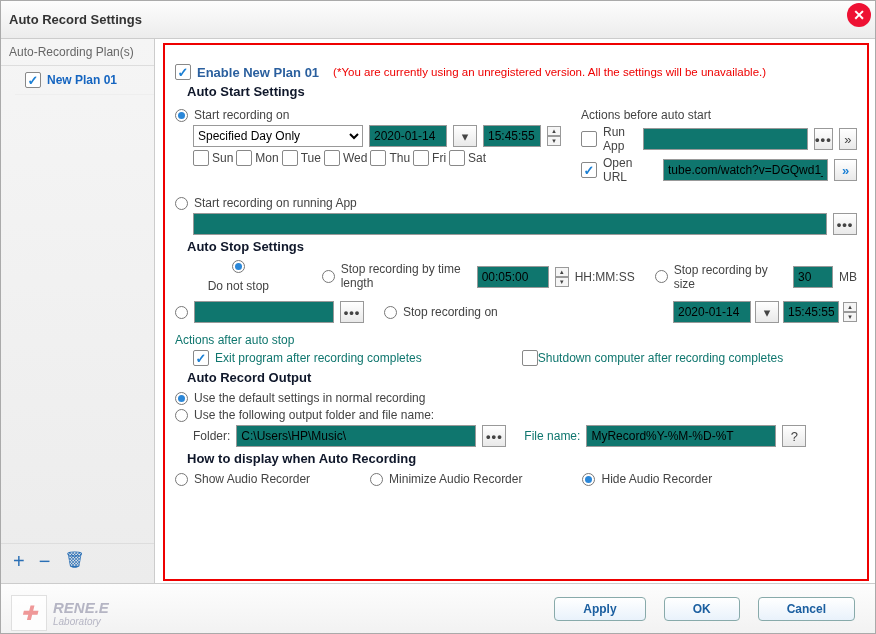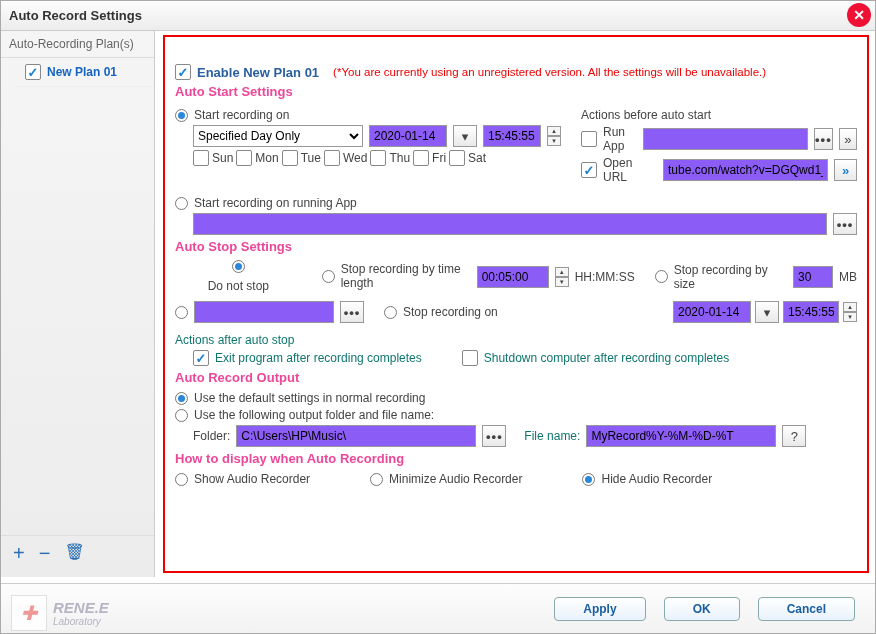--- a/index.html
+++ b/index.html
@@ -5,7 +5,7 @@
 * { box-sizing: border-box; font-family: Tahoma, Arial, sans-serif; }
 body { margin: 0; background: #f0f0f0; width: 876px; height: 634px; overflow: hidden; }
 .window { width: 876px; height: 634px; background: #fff; border: 1px solid #aaa; position: relative; }
-.titlebar { height: 30px; background: linear-gradient(#fdfdfd,#ececec); border-bottom: 1px solid #ccc; display: flex; align-items: center; padding: 0 8px; position: relative; }
+.titlebar { height: 38px; background: linear-gradient(#fdfdfd,#ececec); border-bottom: 1px solid #ccc; display: flex; align-items: center; padding: 0 8px; position: relative; }
 .title { font-size: 13px; font-weight: bold; color: #333; }
 .close-btn { position: absolute; right: 4px; top: 2px; width: 24px; height: 24px; background: #e13; border-radius: 50%; color: #fff; display: flex; align-items: center; justify-content: center; font-weight: bold; font-size: 14px; cursor: pointer; }
 .body { display: flex; height: 546px; }

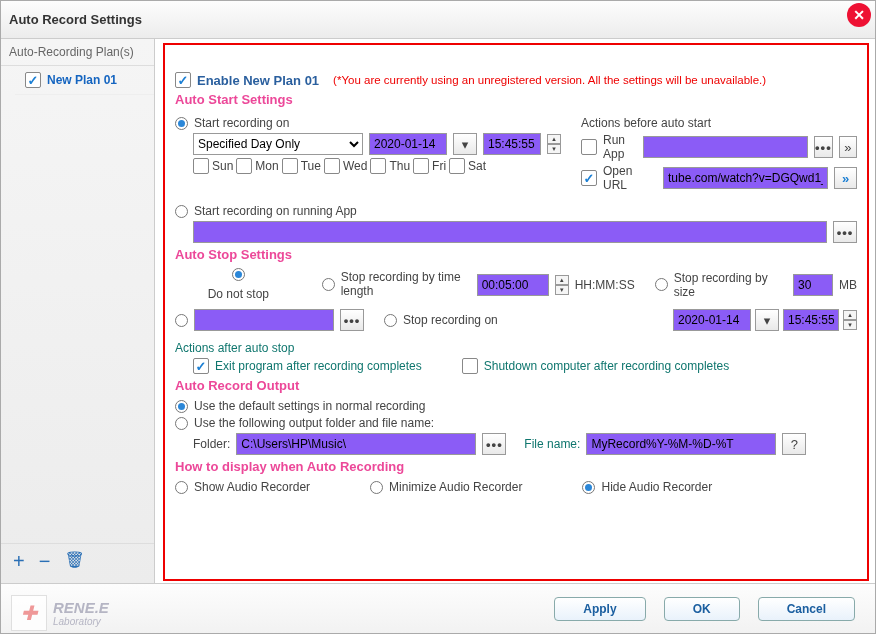--- a/index.html
+++ b/index.html
@@ -15,7 +15,7 @@
 .side-tools { position: absolute; bottom: 6px; left: 0; right: 0; display: flex; gap: 14px; padding: 6px 12px; border-top: 1px solid #ddd; }
 .side-tools span { font-size: 20px; color: #2a6fb5; cursor: pointer; }
 .main { flex: 1; padding: 4px 6px 4px 8px; position: relative; overflow: hidden; }
-.redbox { border: 2px solid #e00; padding: 24px 10px; height: 538px; overflow: hidden; }
+.redbox { border: 2px solid #e00; padding: 16px 10px; height: 538px; overflow: hidden; }
 .section-title { font-weight: bold; color: #ec4899; font-size: 13px; margin: 4px 0 6px 0; }
 .row { display: flex; align-items: center; font-size: 12px; color: #444; gap: 6px; margin: 3px 0; }
 .row.indent { padding-left: 18px; }

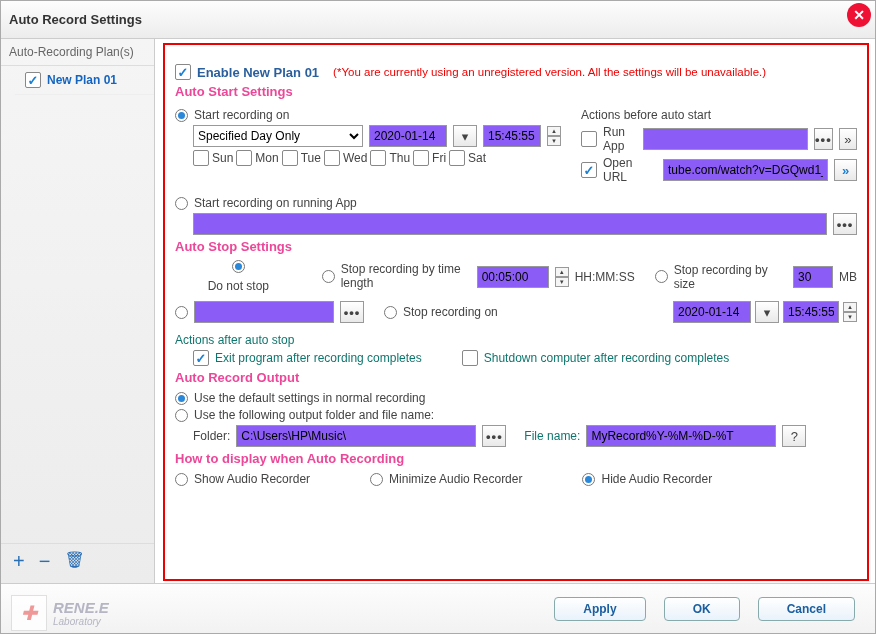--- a/index.html
+++ b/index.html
@@ -16,7 +16,7 @@
 .side-tools span { font-size: 20px; color: #2a6fb5; cursor: pointer; }
 .main { flex: 1; padding: 4px 6px 4px 8px; position: relative; overflow: hidden; }
 .redbox { border: 2px solid #e00; padding: 16px 10px; height: 538px; overflow: hidden; }
-.section-title { font-weight: bold; color: #ec4899; font-size: 13px; margin: 4px 0 6px 0; }
+.section-title { font-weight: bold; color: #0f172a; font-size: 13px; margin: 4px 0 6px 12px; }
 .row { display: flex; align-items: center; font-size: 12px; color: #444; gap: 6px; margin: 3px 0; }
 .row.indent { padding-left: 18px; }
 label { font-size: 12px; color: #444; }

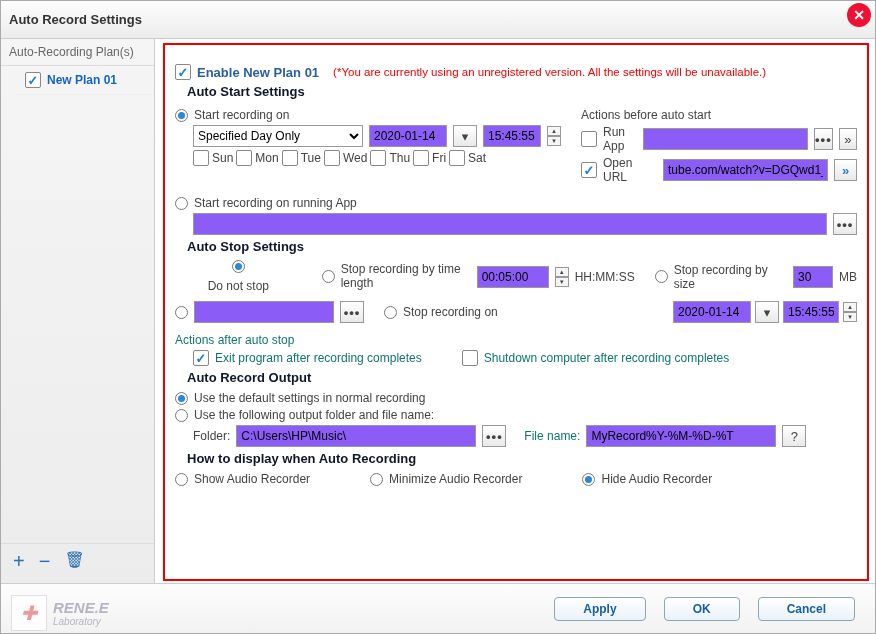--- a/index.html
+++ b/index.html
@@ -20,7 +20,7 @@
 .row { display: flex; align-items: center; font-size: 12px; color: #444; gap: 6px; margin: 3px 0; }
 .row.indent { padding-left: 18px; }
 label { font-size: 12px; color: #444; }
-input[type=text] { border: 1px solid #999; height: 22px; font-size: 12px; padding: 0 4px; background: #8b5cf6; }
+input[type=text] { border: 1px solid #999; height: 22px; font-size: 12px; padding: 0 4px; background: #0f766e; }
 select { border: 1px solid #999; height: 22px; font-size: 12px; background: #fff; }
 .chkbox { width: 16px; height: 16px; border: 1px solid #888; border-radius: 2px; background: #fff; display: inline-flex; align-items: center; justify-content: center; cursor: pointer; flex-shrink: 0; }
 .chkbox.on::after { content: "✓"; color: #1b7fd4; font-weight: bold; font-size: 13px; line-height: 1; }

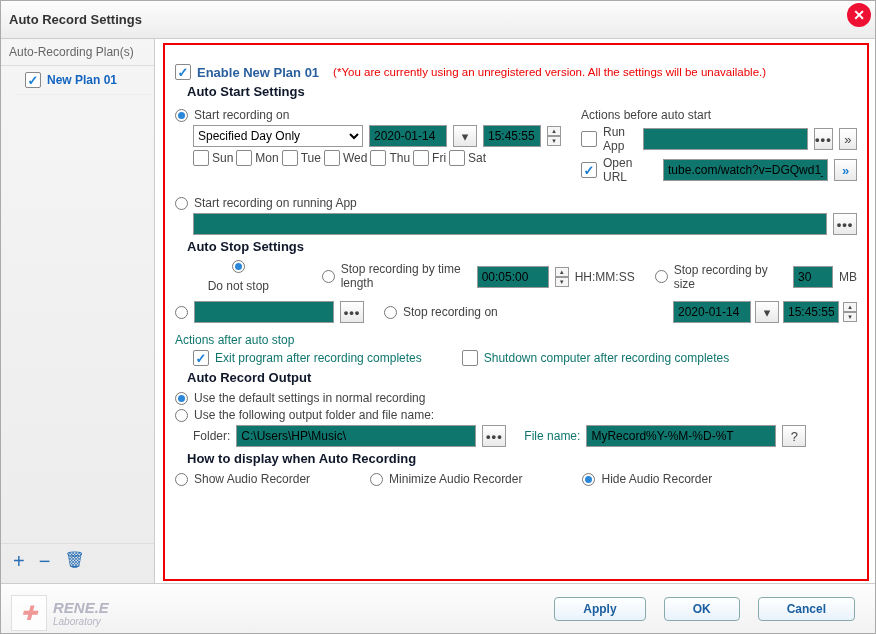--- a/index.html
+++ b/index.html
@@ -188,7 +188,7 @@
             <span class="chkbox on"></span>
             <label class="grey">Exit program after recording completes</label>
           </span>
-          <span style="display:flex;gap:6px;align-items:center;">
+          <span style="display:flex;align-items:center;margin-left:60px;">
             <span class="chkbox"></span>
             <label class="grey">Shutdown computer after recording completes</label>
           </span>

